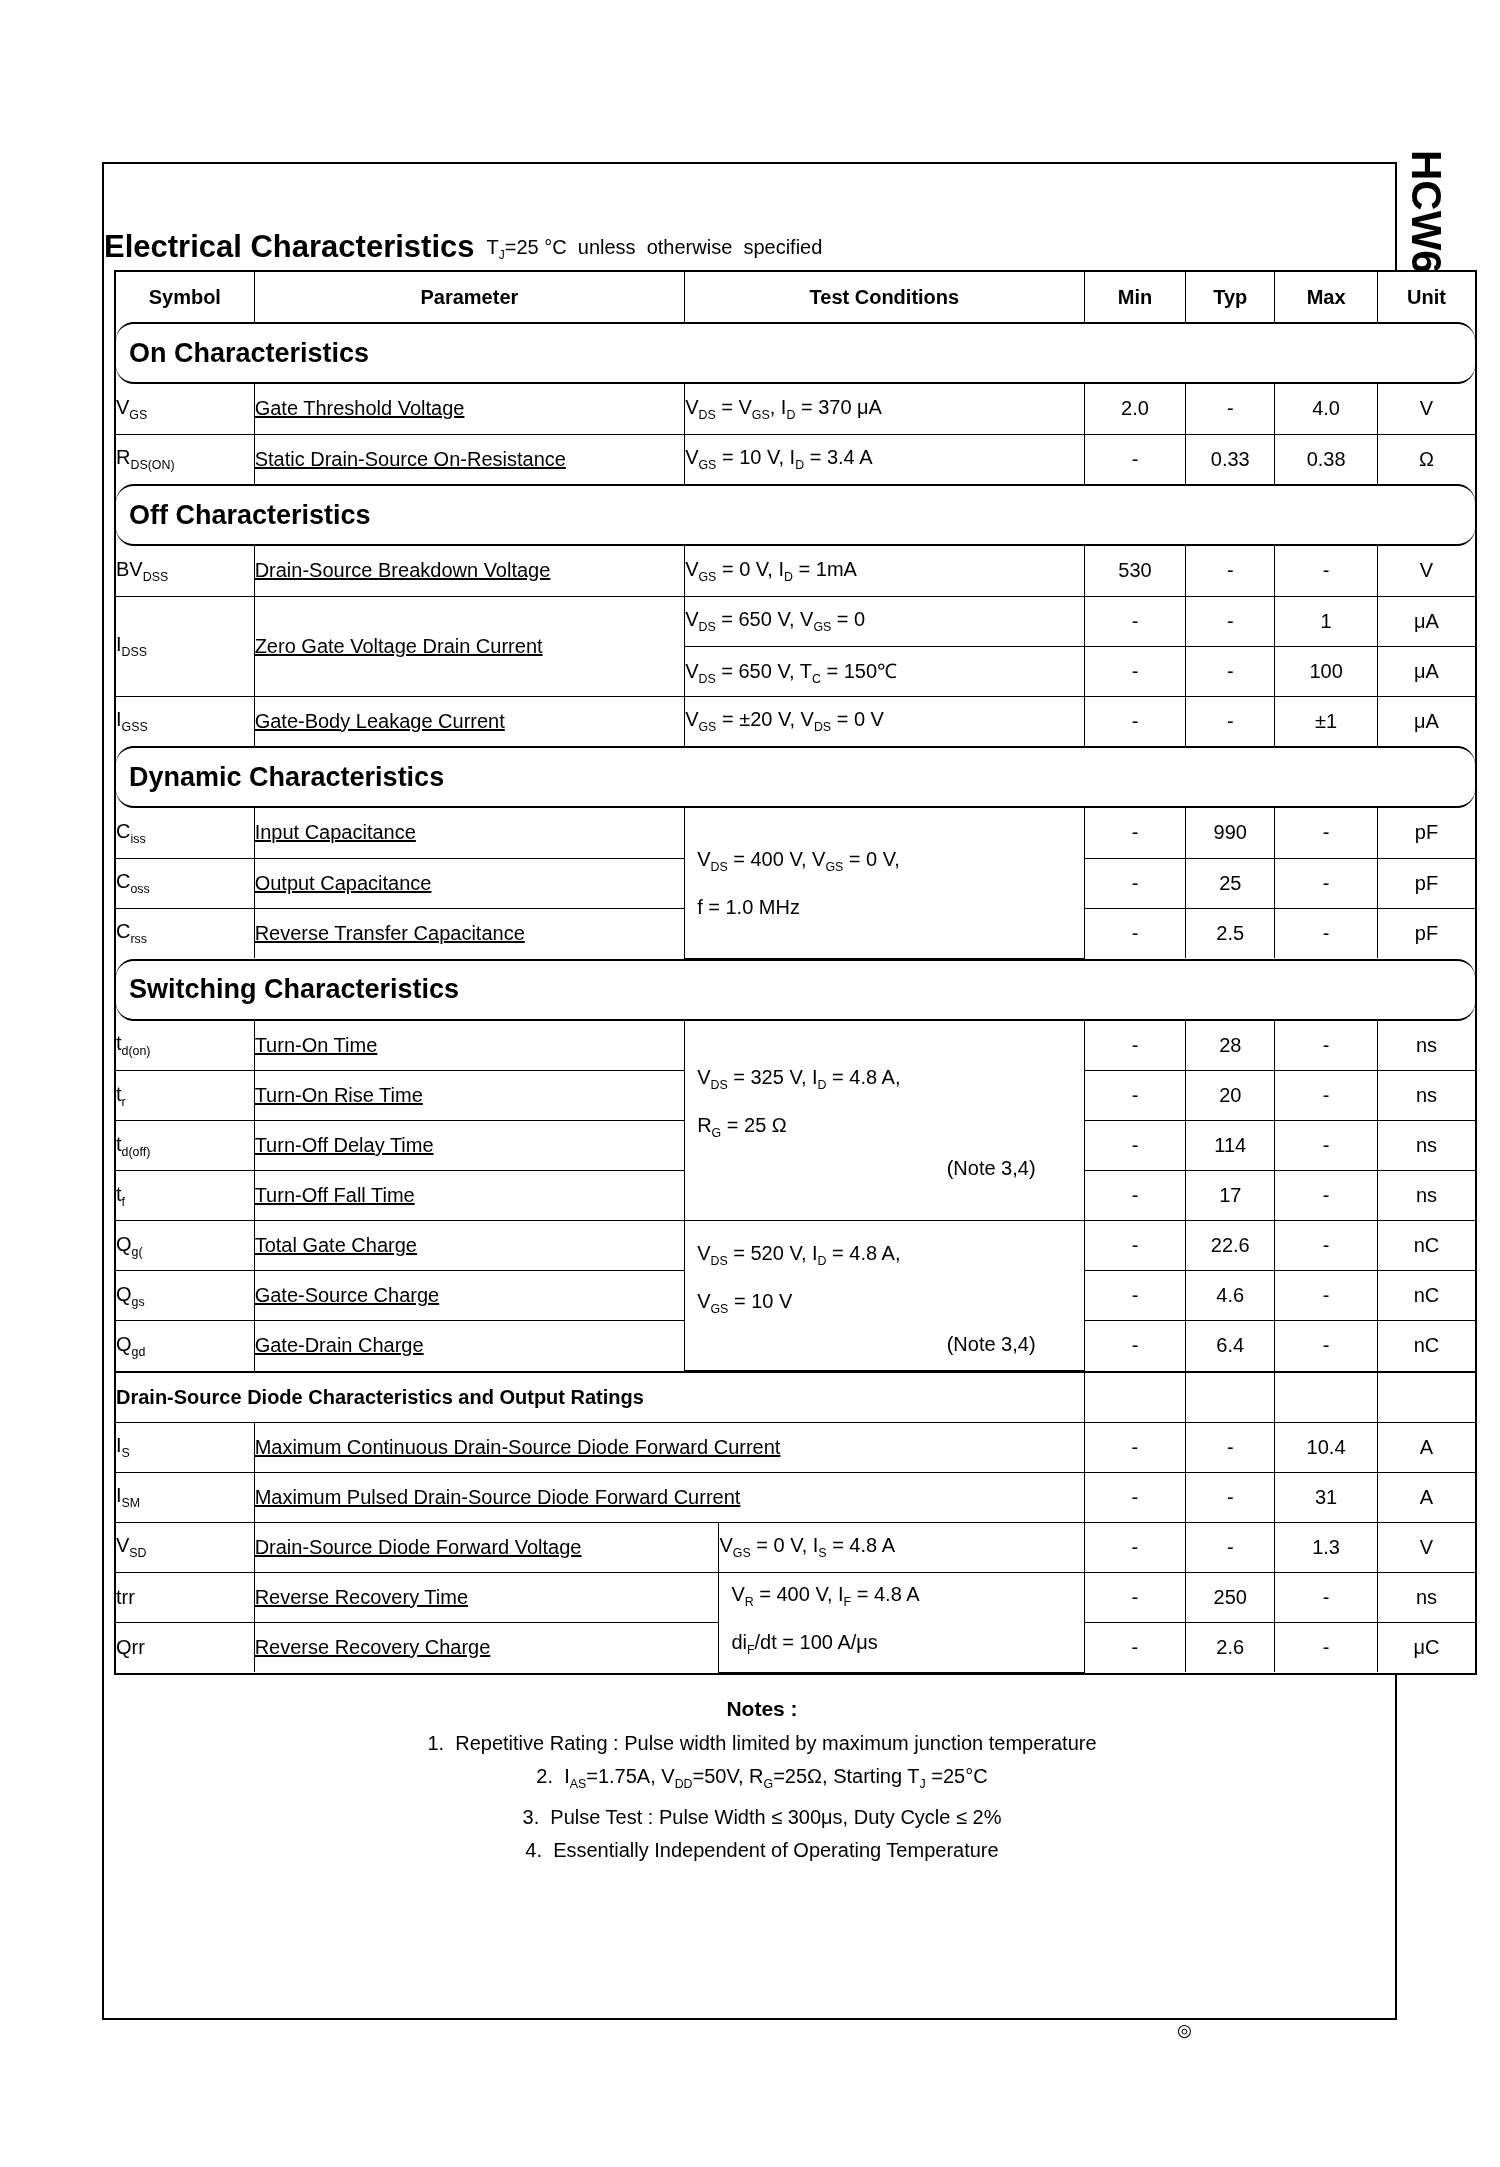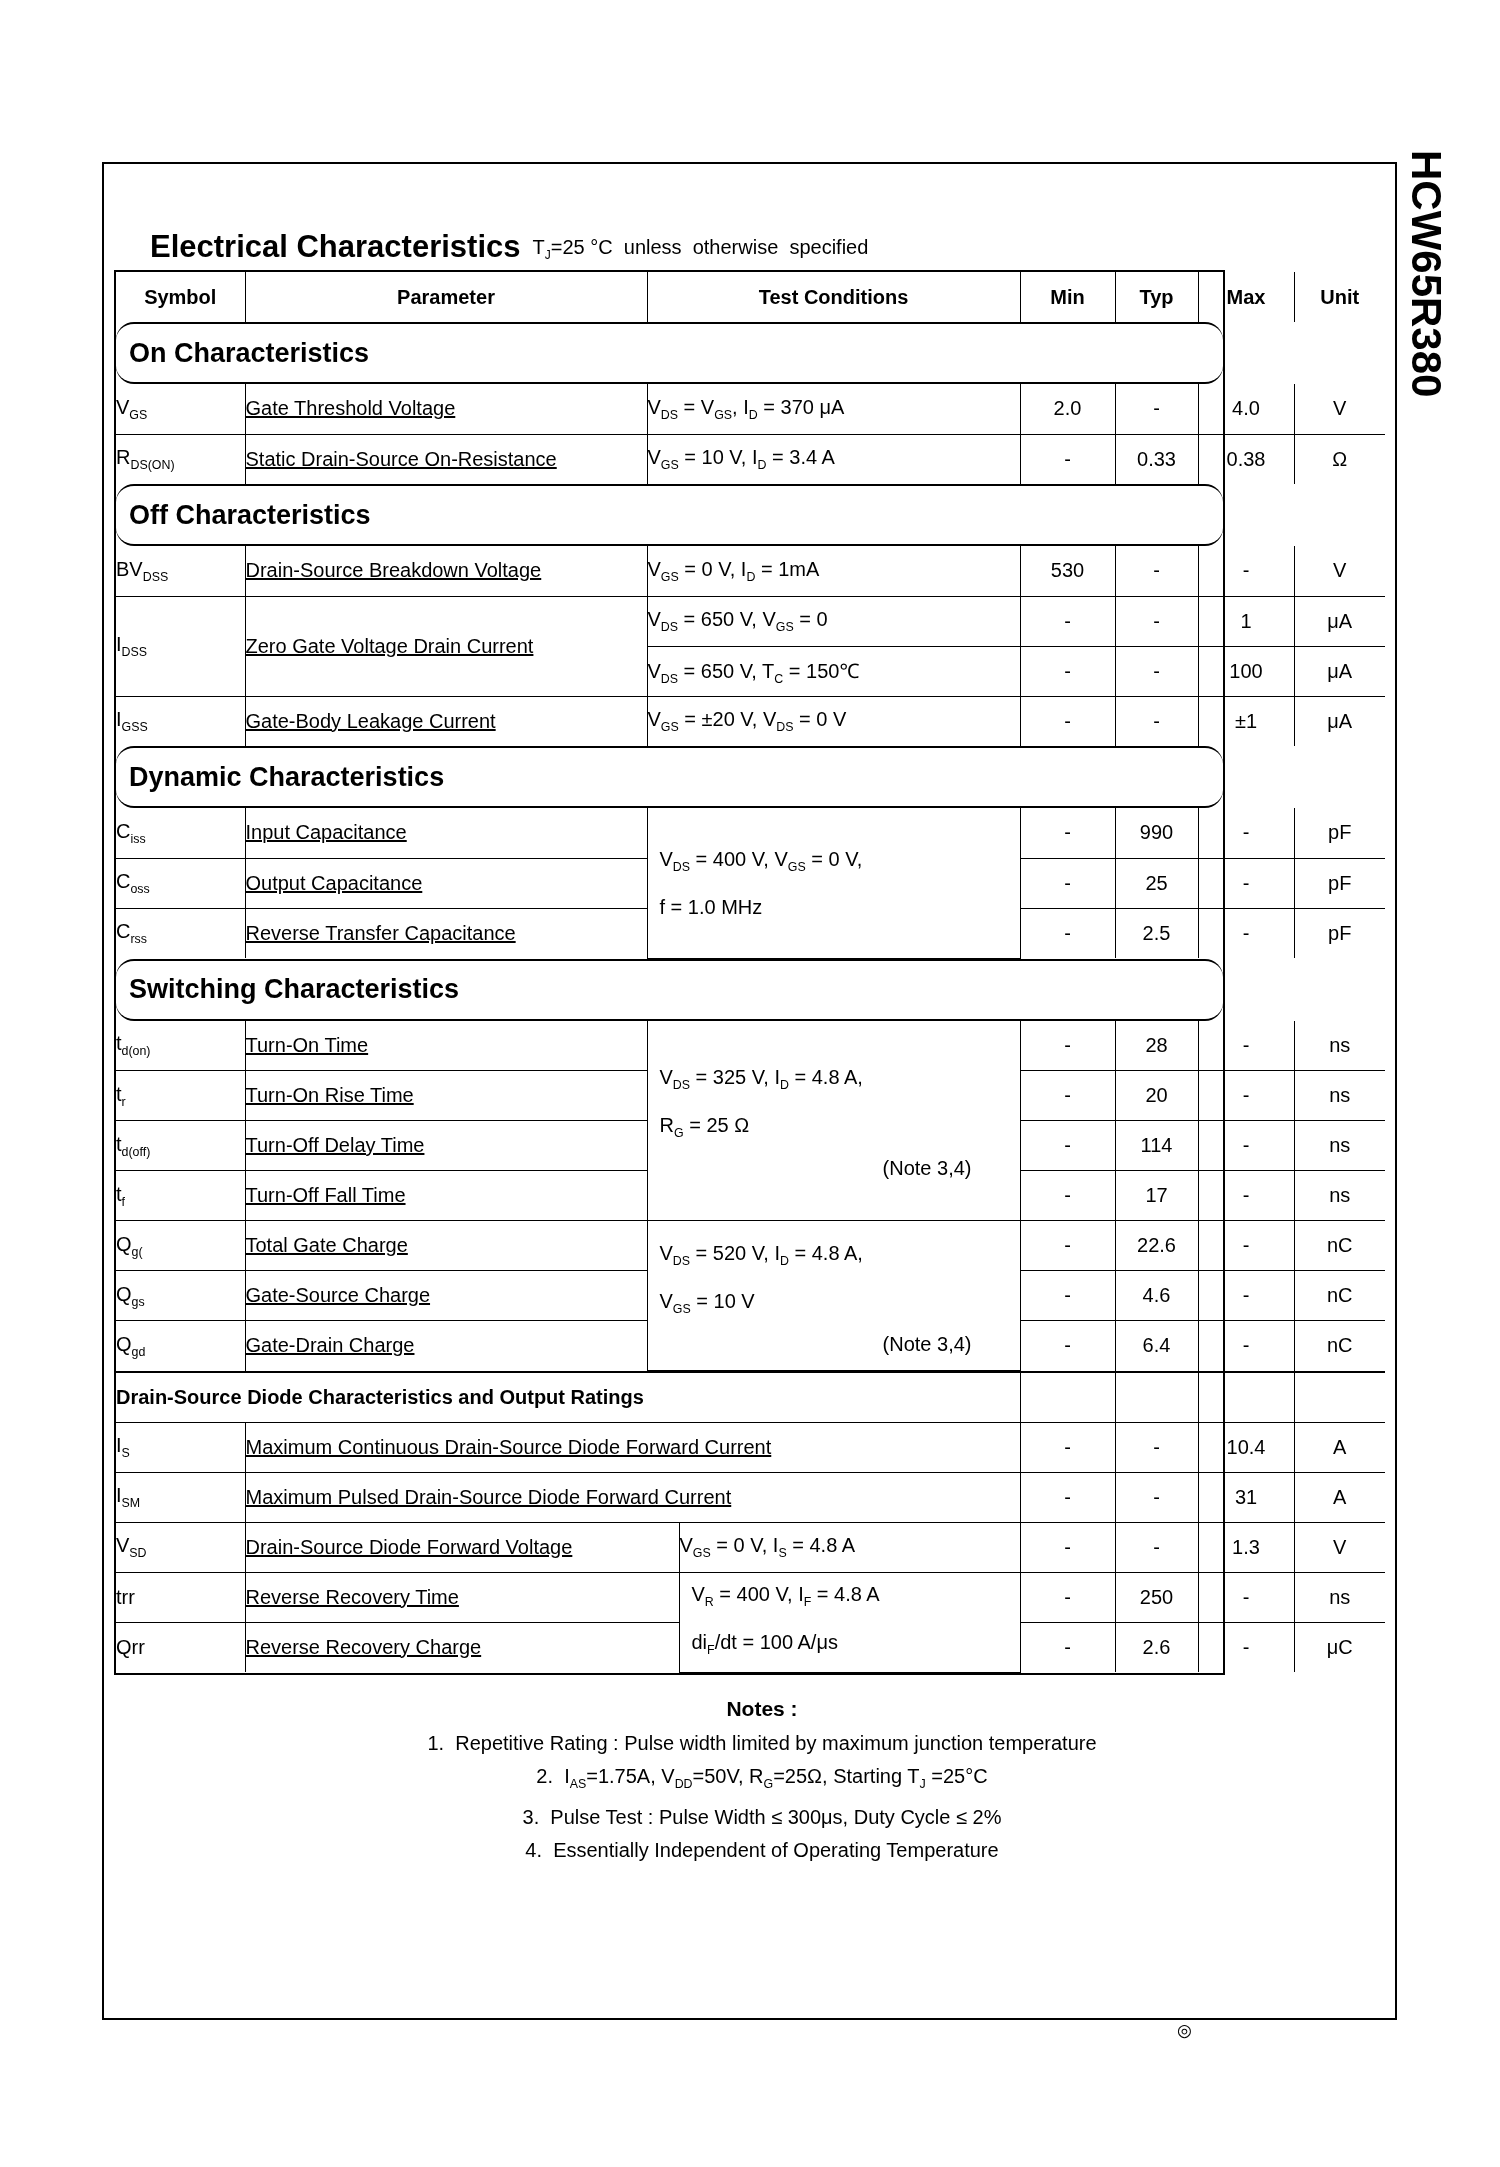--- a/index.html
+++ b/index.html
@@ -19,7 +19,7 @@
   }
   .title-block{
     height:106px;display:flex;align-items:flex-end;
-    padding-left:30px;box-sizing:border-box;padding-bottom:8px;margin-left:16px;
+    box-sizing:border-box;padding-bottom:8px;
   }
   .title{font-size:31px;font-weight:bold;line-height:1;}
   .title-note{font-size:20px;margin-left:12px;line-height:1;position:relative;top:-1px;white-space:pre-wrap;}

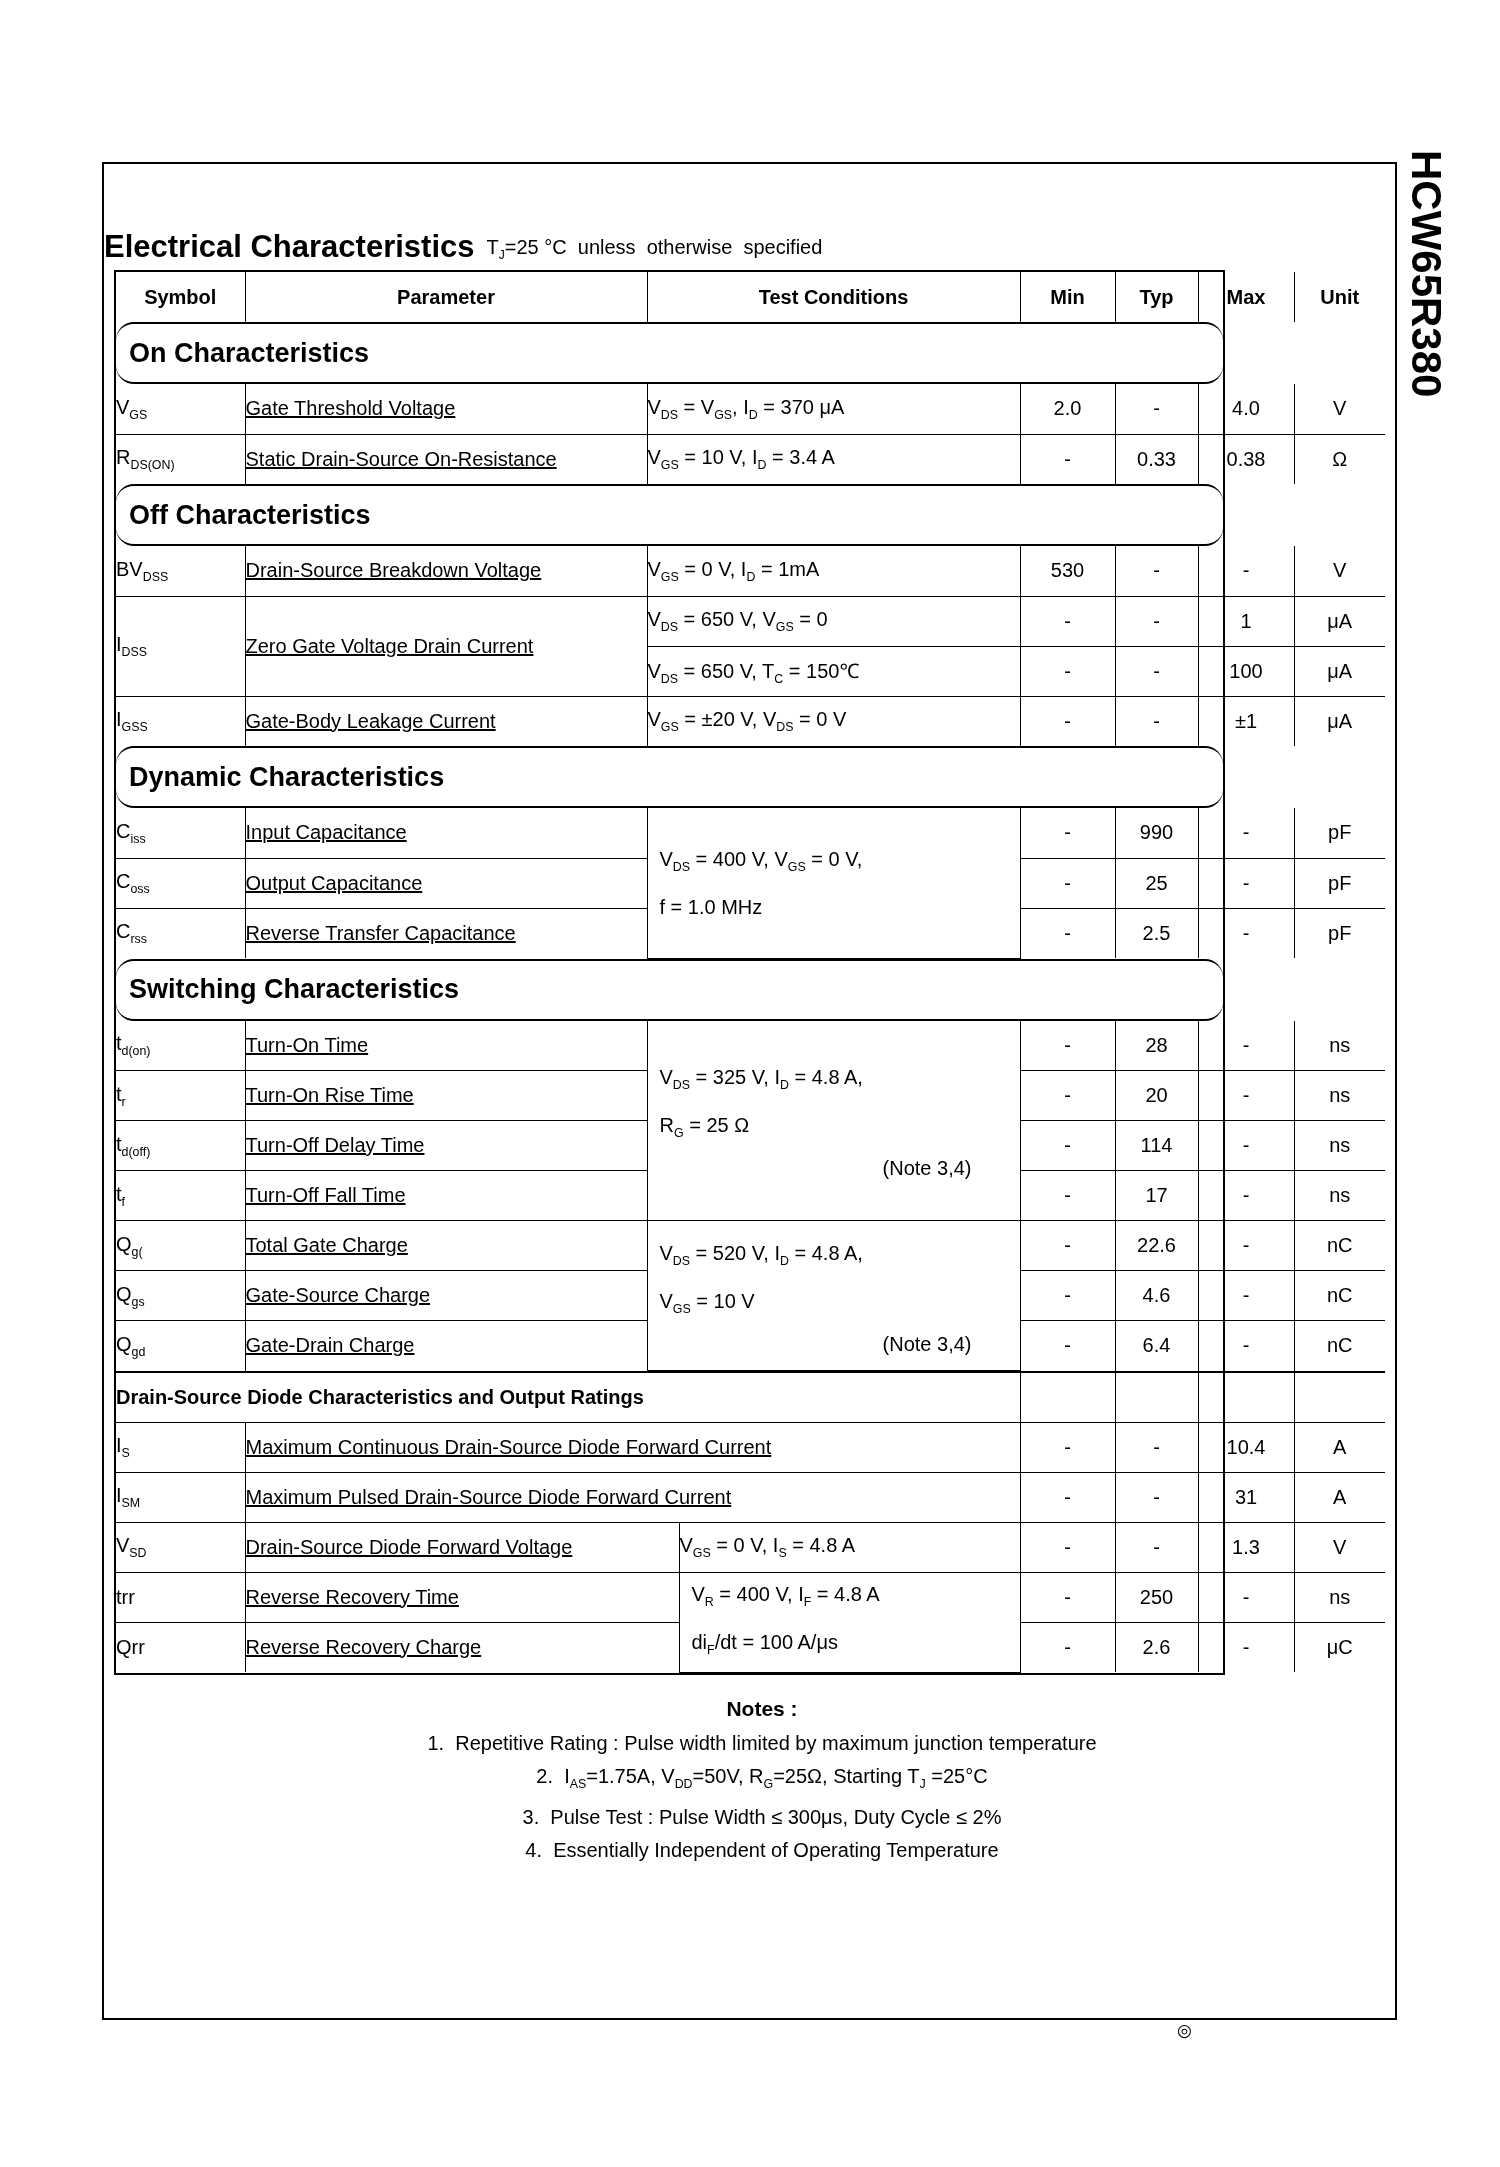--- a/index.html
+++ b/index.html
@@ -25,7 +25,7 @@
   .title-note{font-size:20px;margin-left:12px;line-height:1;position:relative;top:-1px;white-space:pre-wrap;}
   .title-note sub{font-size:0.6em;}
   .tablewrap{
-    margin-left:10px;width:1111px;border:2px solid #000;box-sizing:border-box;background:#fff;
+    margin-left:10px;width:1363px;border:2px solid #000;box-sizing:border-box;background:#fff;
   }
   table.t{border-collapse:collapse;table-layout:fixed;width:100%;}
   table.t td{

